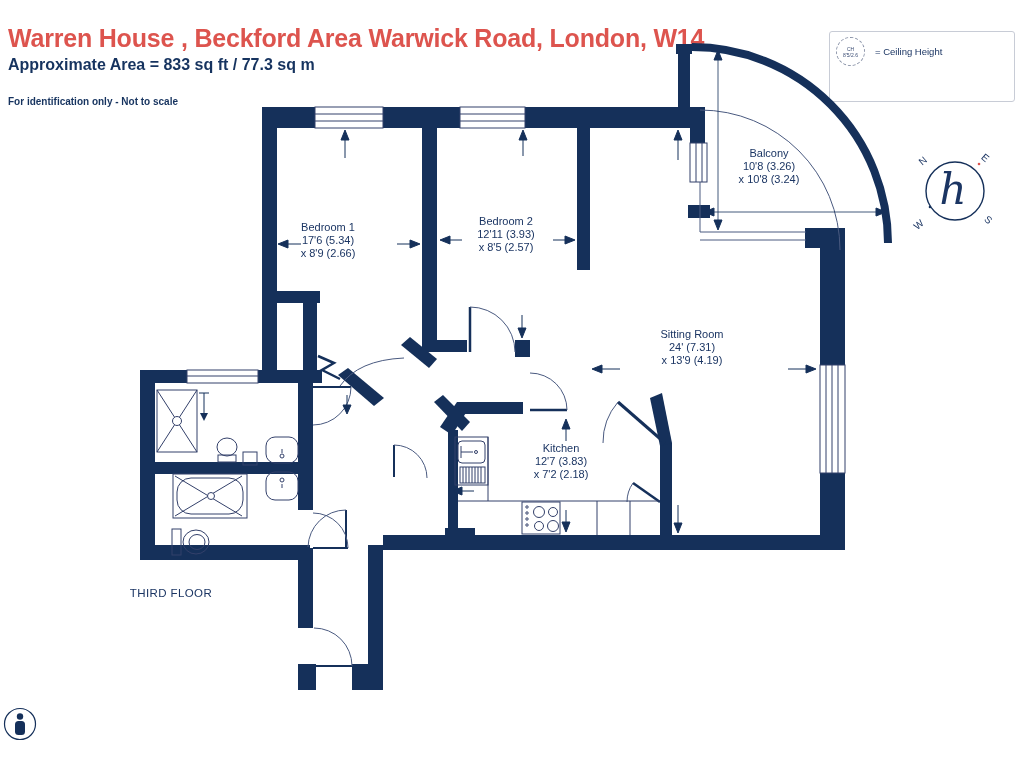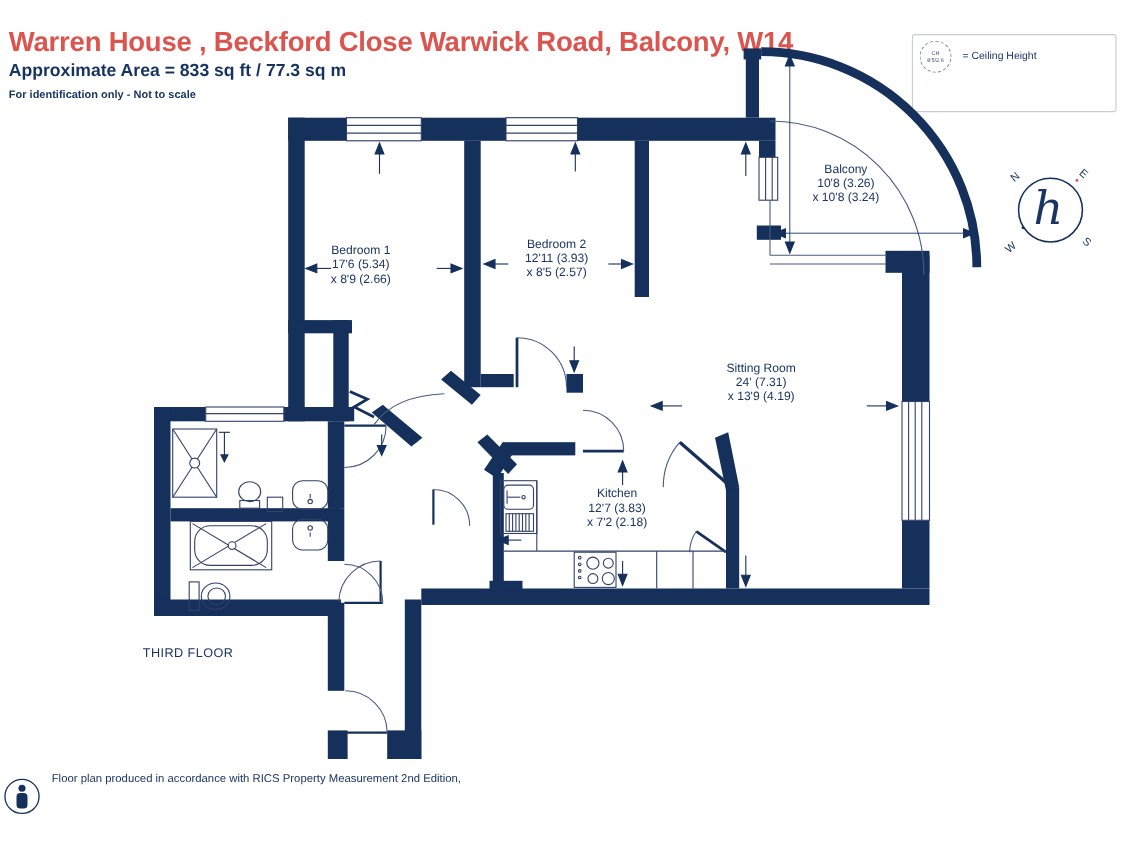--- a/index.html
+++ b/index.html
@@ -40,7 +40,7 @@
 <body>
 
 <div class="header">
-  <div class="title">Warren House , Beckford Close Warwick Road, Balcony, W14</div>
+  <div class="title">Warren House , Beckford Area Warwick Road, London, W14</div>
   <div class="area">Approximate Area = 833 sq ft / 77.3 sq m</div>
   <div class="note">For identification only - Not to scale</div>
 </div>

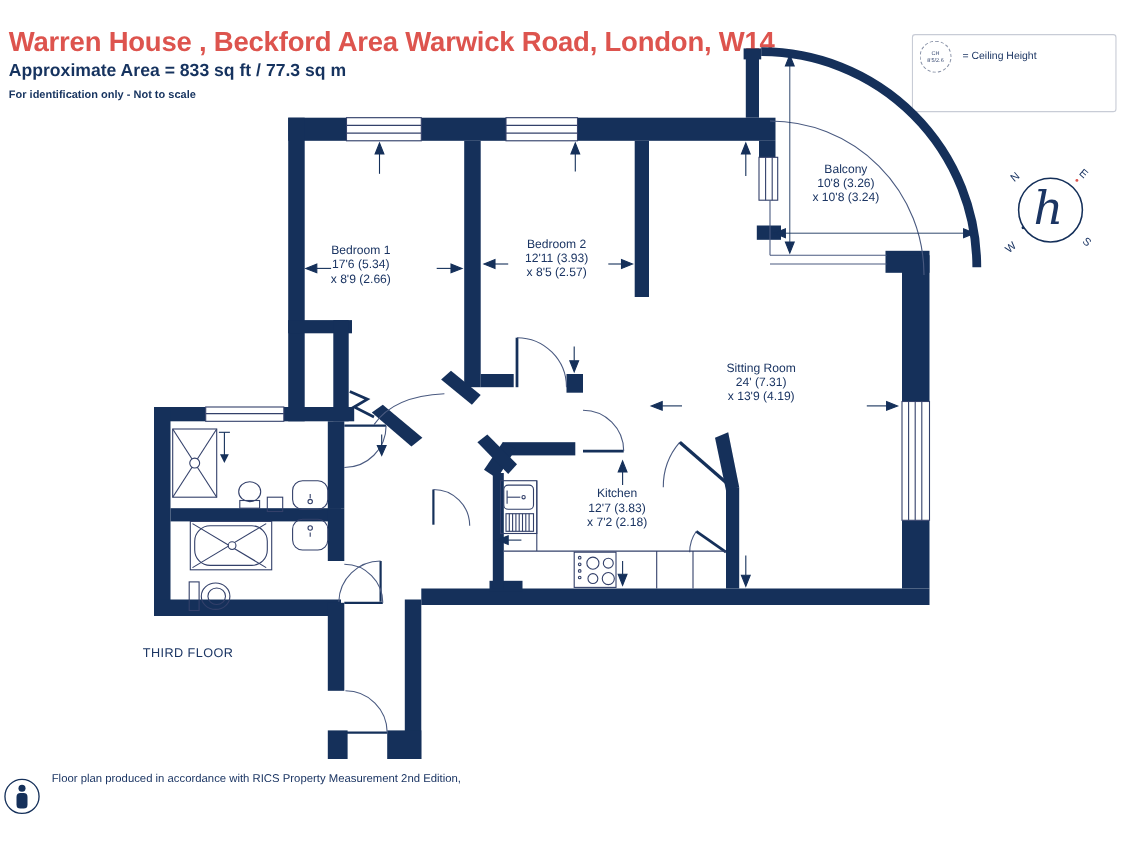--- a/index.html
+++ b/index.html
@@ -10,7 +10,7 @@
   .header { position:absolute; left:8px; top:24px; }
   .title  { font-size:25px; font-weight:bold; color:#dd544e; letter-spacing:-0.2px; white-space:nowrap; }
   .area   { font-size:16px; font-weight:bold; color:#16335f; margin-top:3px; }
-  .note   { font-size:10px; font-weight:bold; color:#16335f; margin-top:7px; }
+  .note   { font-size:10px; font-weight:bold; color:#16335f; margin-top:22px; }
 
   .legend { position:absolute; left:829px; top:31px; width:186px; height:71px;
             border:1px solid #c8ccd6; border-radius:3px; background:#fff; box-sizing:border-box; padding:5px 6px; }

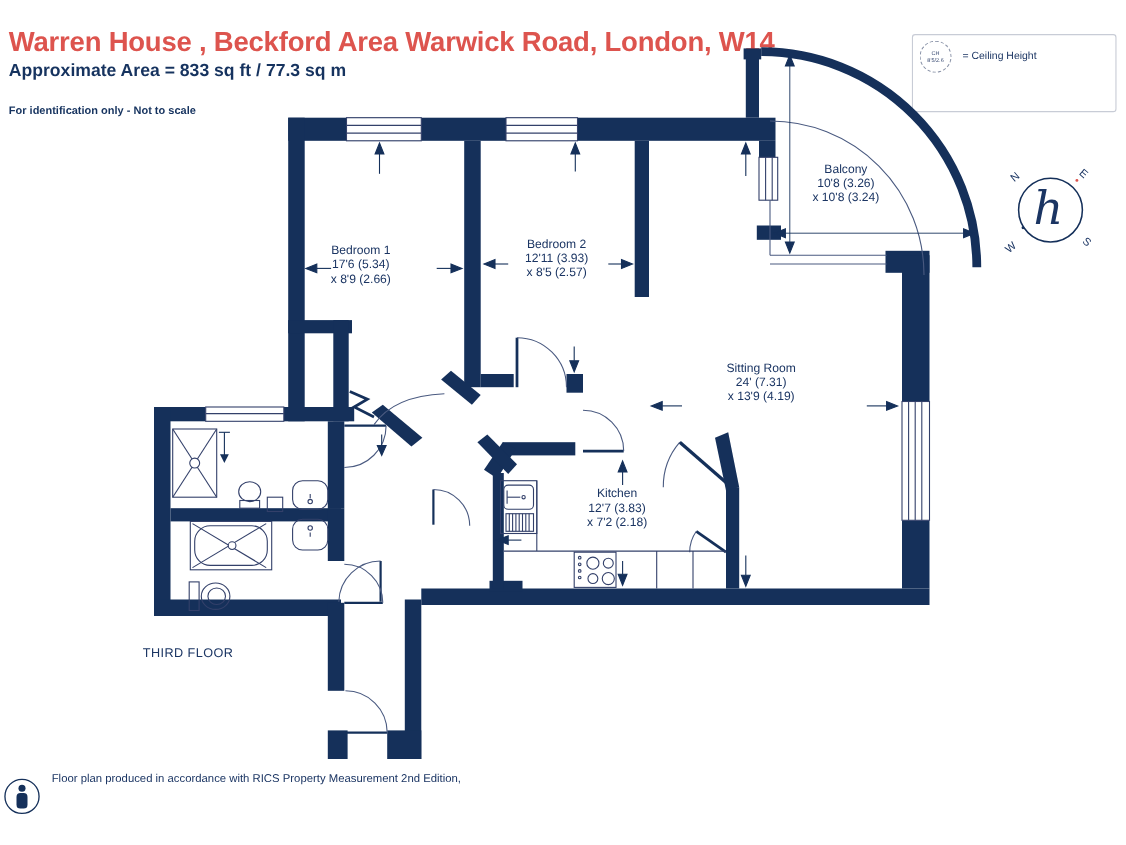--- a/index.html
+++ b/index.html
@@ -376,7 +376,6 @@
     <rect x="13" y="19" width="10" height="14" rx="3.5" fill="#15305a"></rect>
   </svg>
   <div class="footer-text">
-    <div class="f-line">Floor plan produced in accordance with RICS Property Measurement 2nd Edition,</div>
   </div>
 </div>
 

